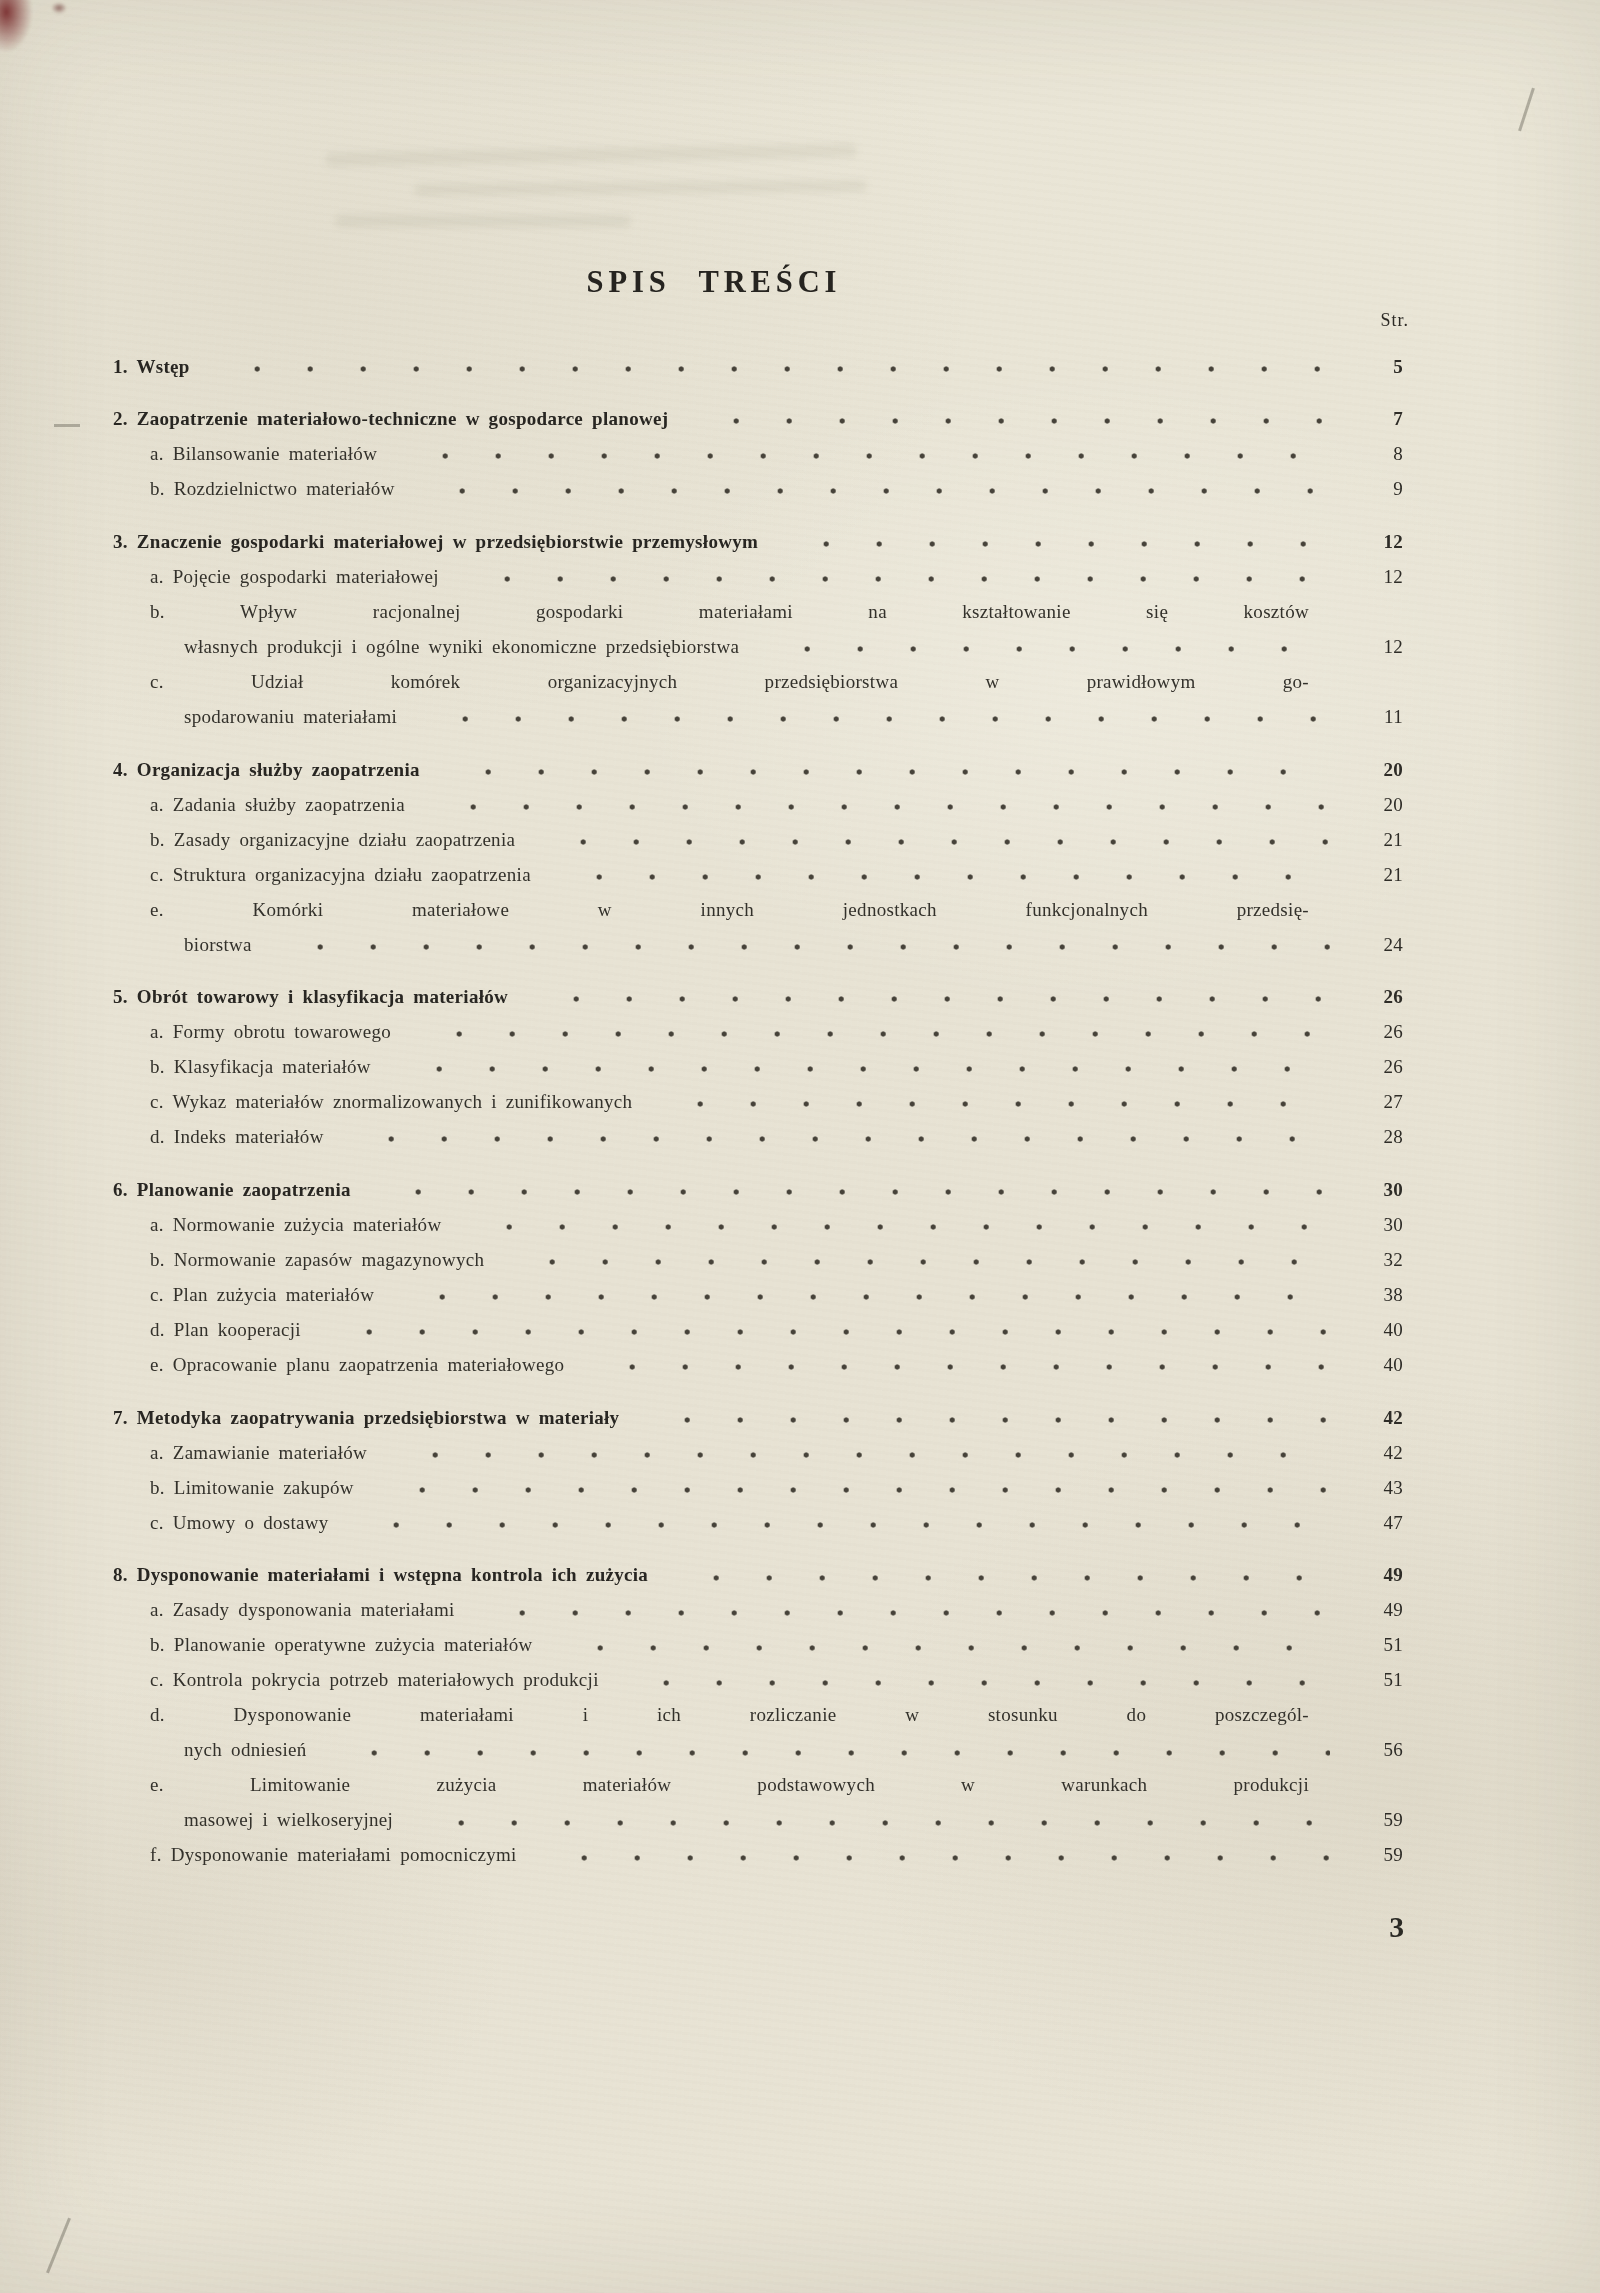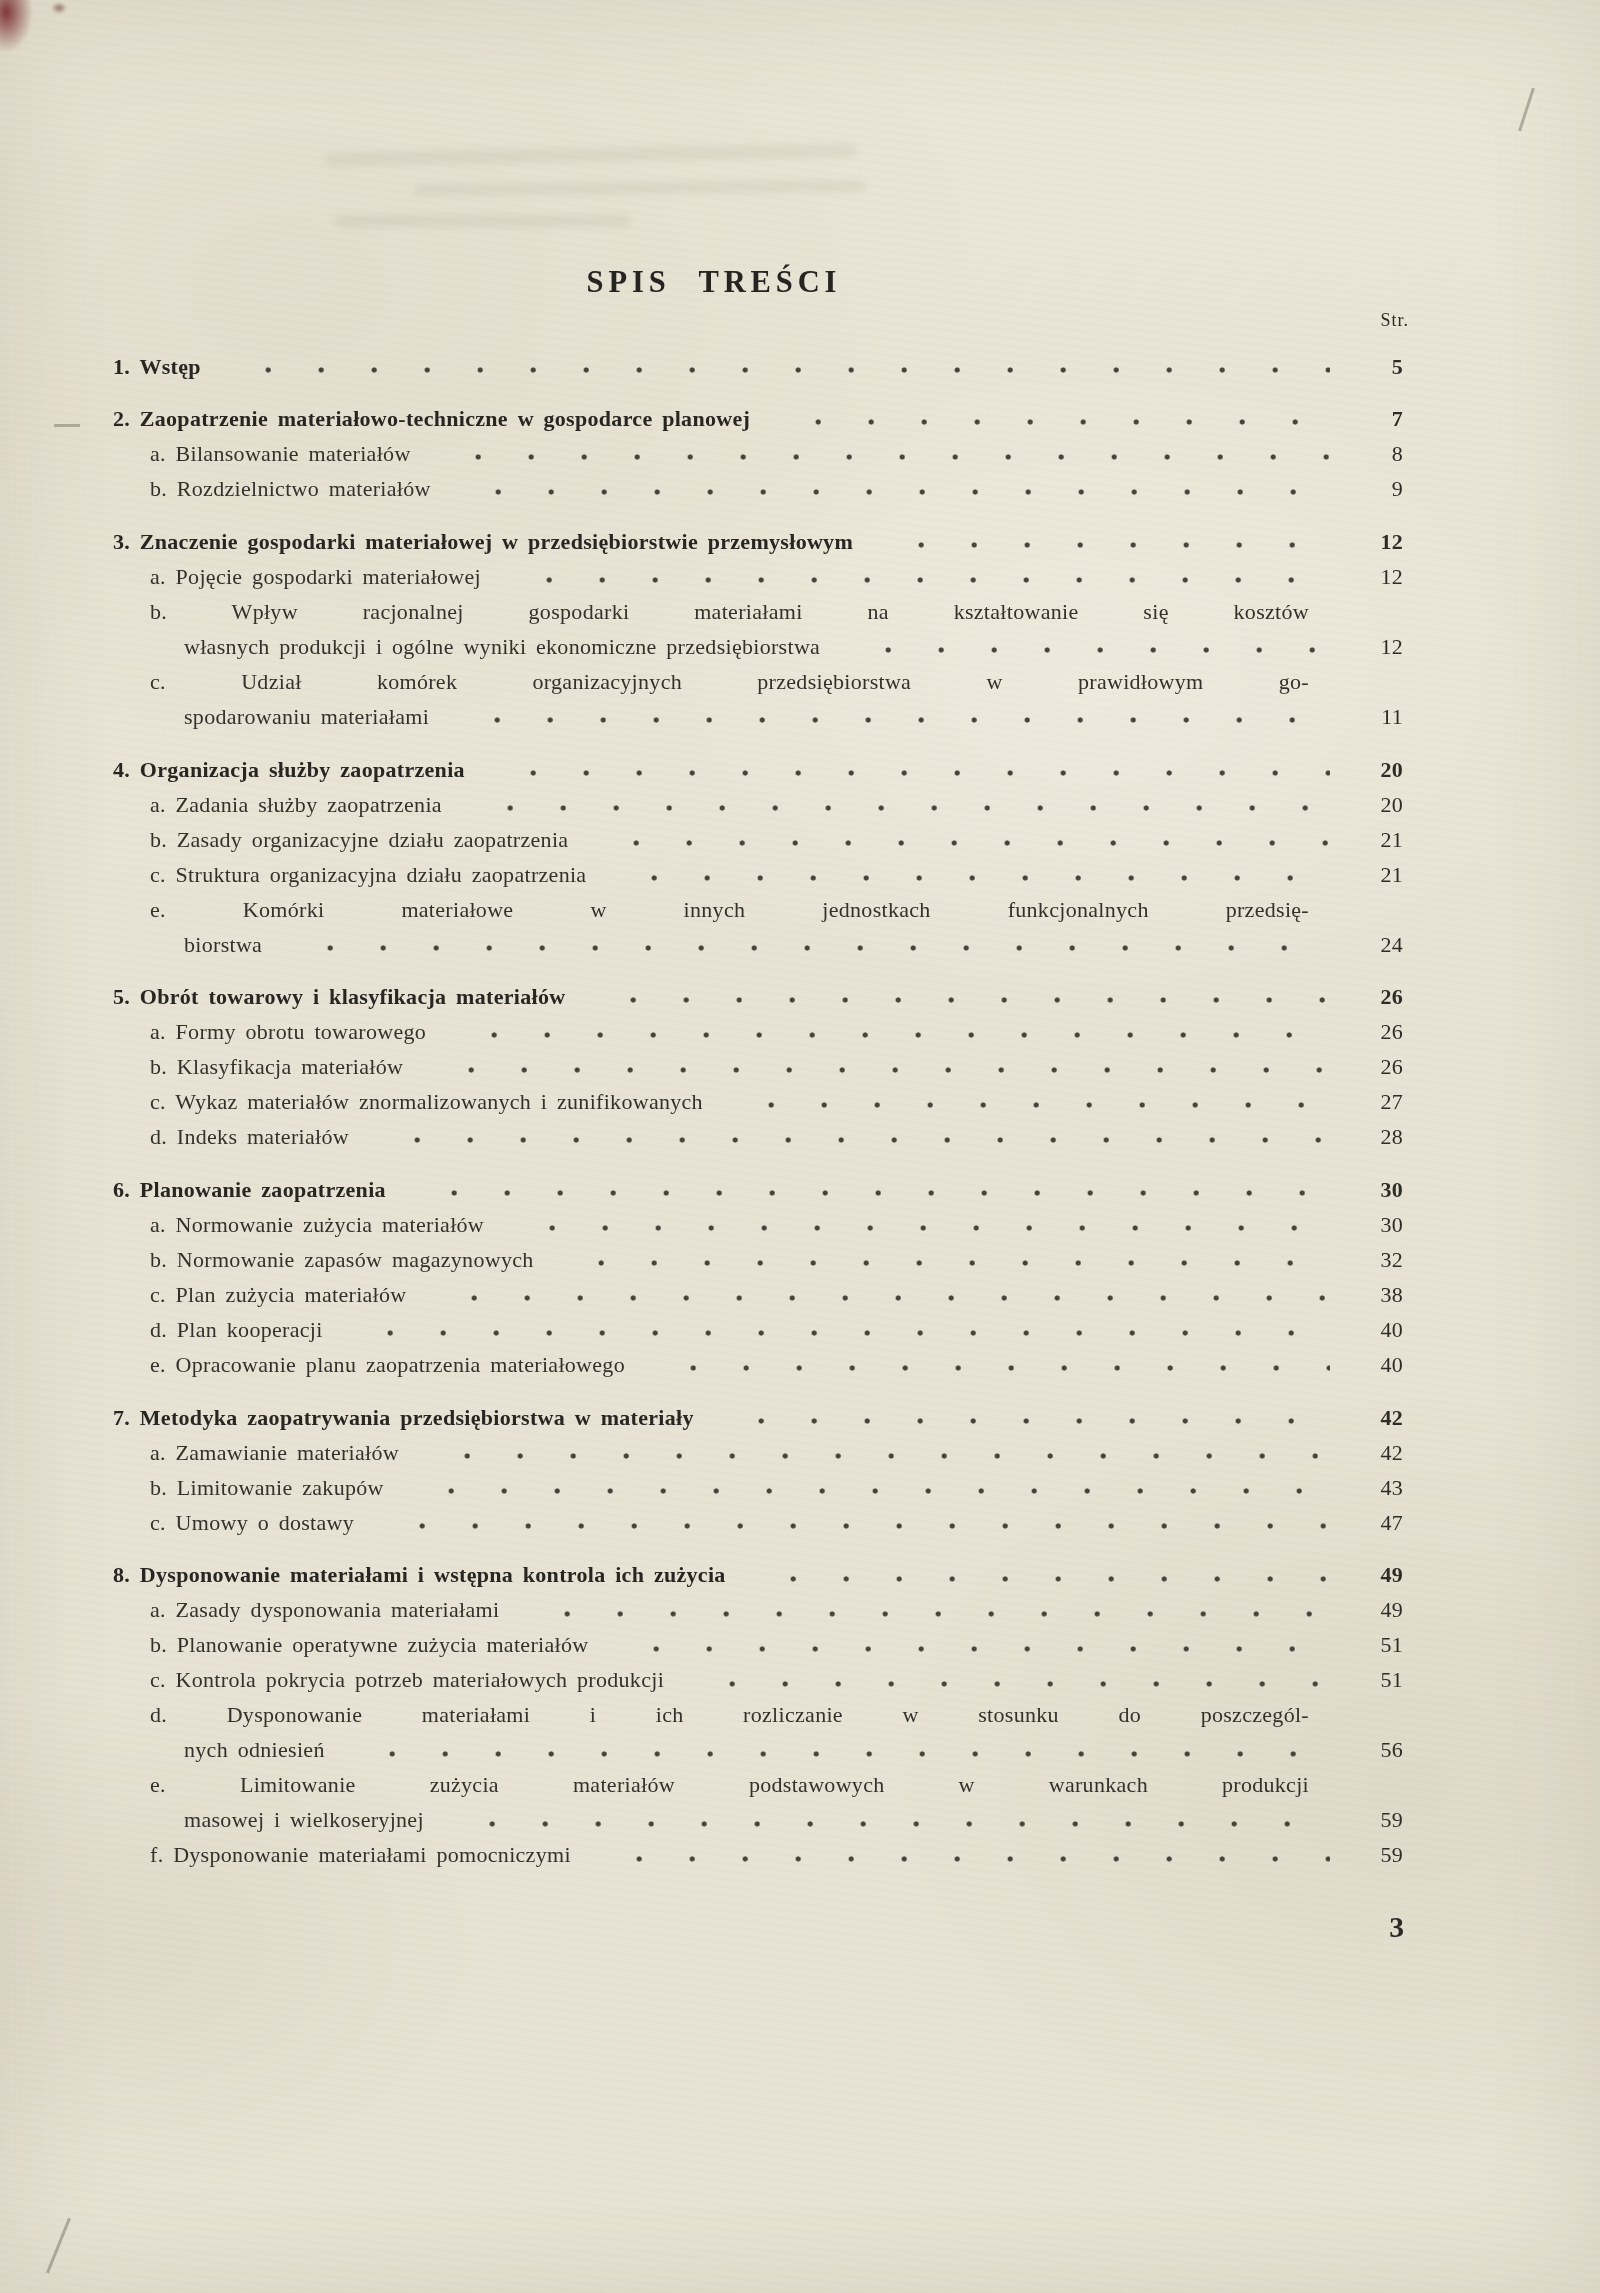--- a/index.html
+++ b/index.html
@@ -55,7 +55,7 @@
   }
 
   .toc {
-    font-size: 22px;
+    font-size: 19px;
     line-height: 35px;
     letter-spacing: 0.3px;
     word-spacing: 3.9px;

